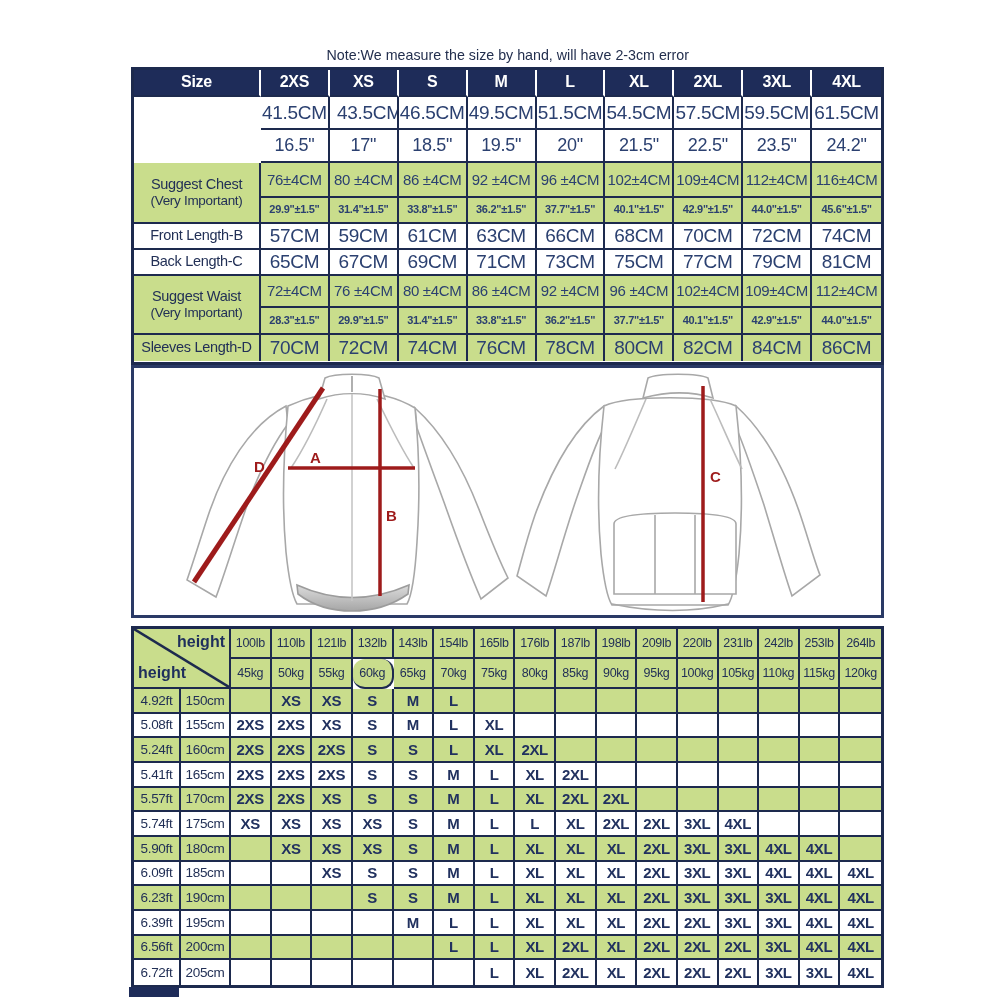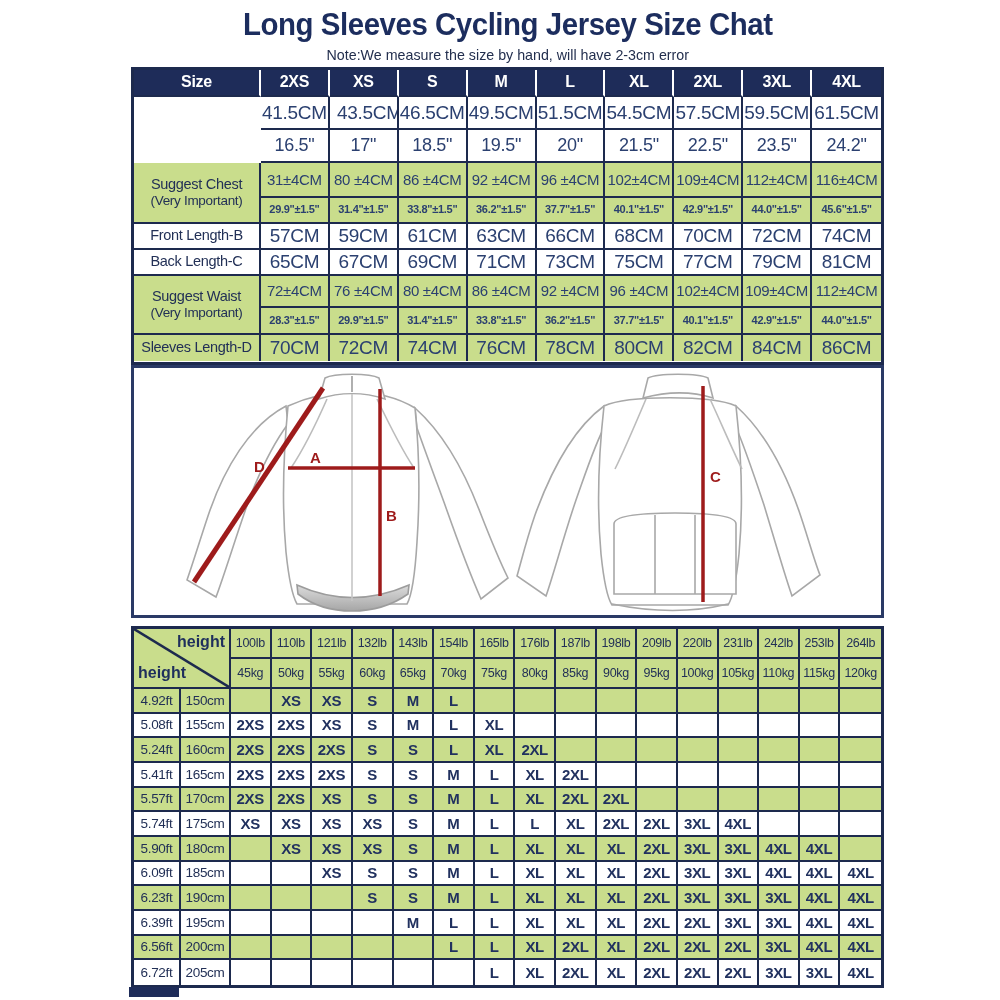--- a/index.html
+++ b/index.html
@@ -71,9 +71,6 @@
 
 <div id="page">
 
-  <div class="title-wrap">
-    <span class="title">Long Sleeves Cycling Jersey Size Chat</span>
-  </div>
   <div class="note-wrap">
     <span class="note">Note:We measure the size by hand, will have 2-3cm error</span>
   </div>

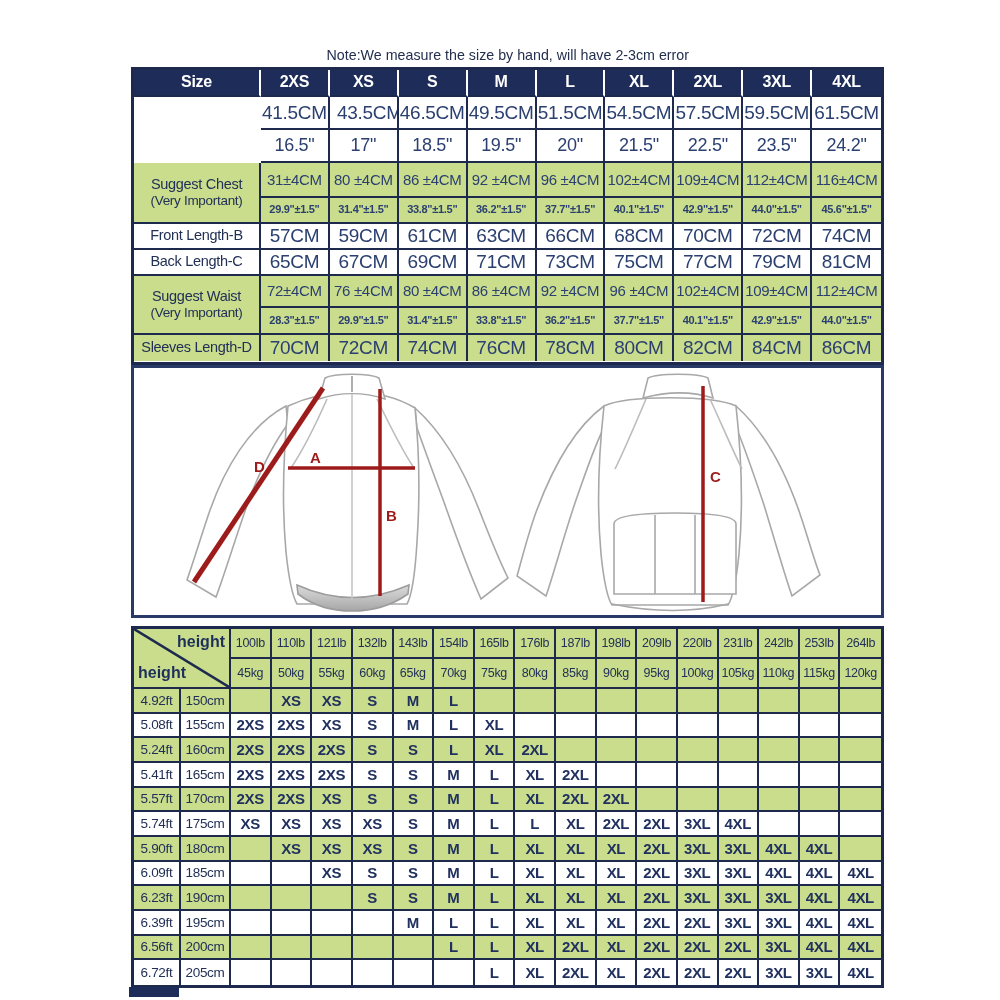--- a/index.html
+++ b/index.html
@@ -108,7 +108,7 @@
         <div>Suggest Chest</div>
         <div class="sub">(Very Important)</div>
       </div>
-      <div class="st-cell v-chest green" style="grid-area: 4 / 2;">31±4CM</div>
+      <div class="st-cell v-chest green" style="grid-area: 4 / 2;">76±4CM</div>
       <div class="st-cell v-chest green" style="grid-area: 4 / 3;">80 ±4CM</div>
       <div class="st-cell v-chest green" style="grid-area: 4 / 4;">86 ±4CM</div>
       <div class="st-cell v-chest green" style="grid-area: 4 / 5;">92 ±4CM</div>

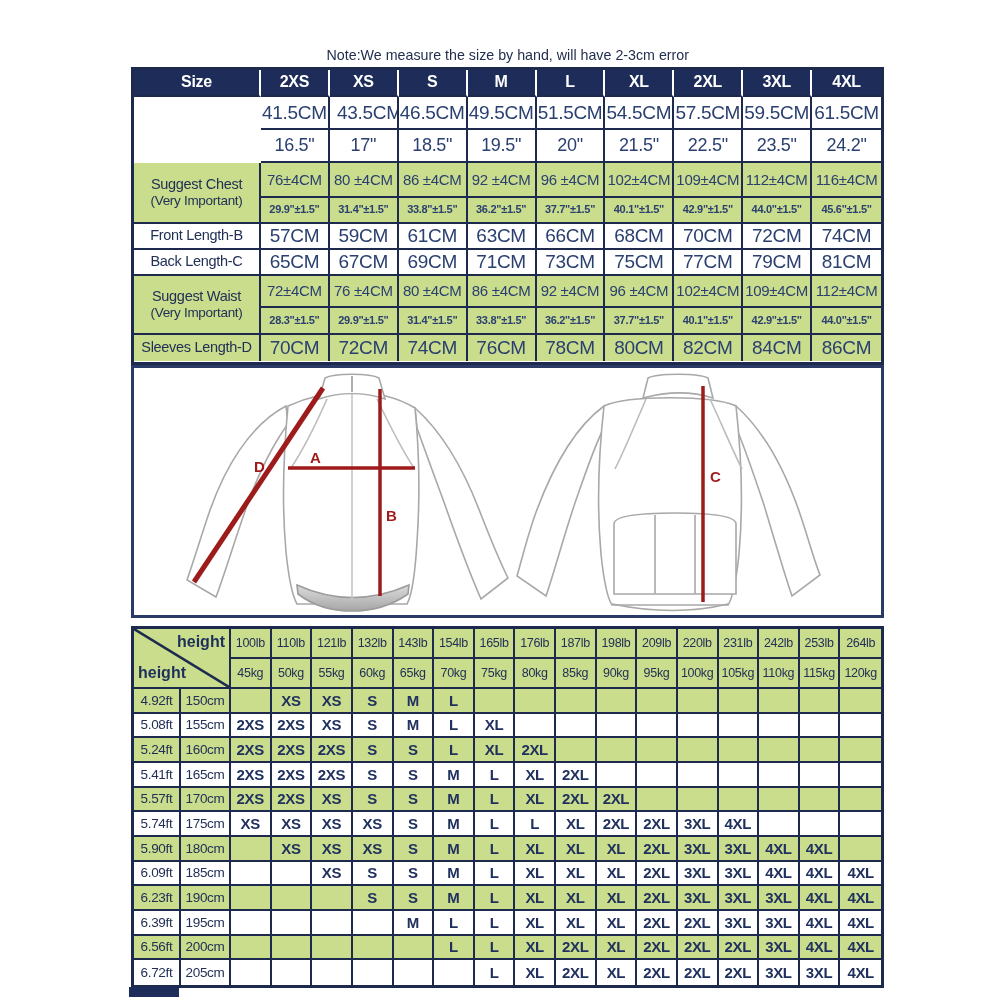--- a/index.html
+++ b/index.html
@@ -259,7 +259,7 @@
       <div class="ft-cell ft-head" style="grid-area: 2 / 3;">45kg</div>
       <div class="ft-cell ft-head" style="grid-area: 2 / 4;">50kg</div>
       <div class="ft-cell ft-head" style="grid-area: 2 / 5;">55kg</div>
-      <div class="ft-cell ft-head" style="grid-area: 2 / 6;">60kg</div>
+      <div class="ft-cell ft-head" style="grid-area: 2 / 6; border-radius: 12px;">60kg</div>
       <div class="ft-cell ft-head" style="grid-area: 2 / 7;">65kg</div>
       <div class="ft-cell ft-head" style="grid-area: 2 / 8;">70kg</div>
       <div class="ft-cell ft-head" style="grid-area: 2 / 9;">75kg</div>

